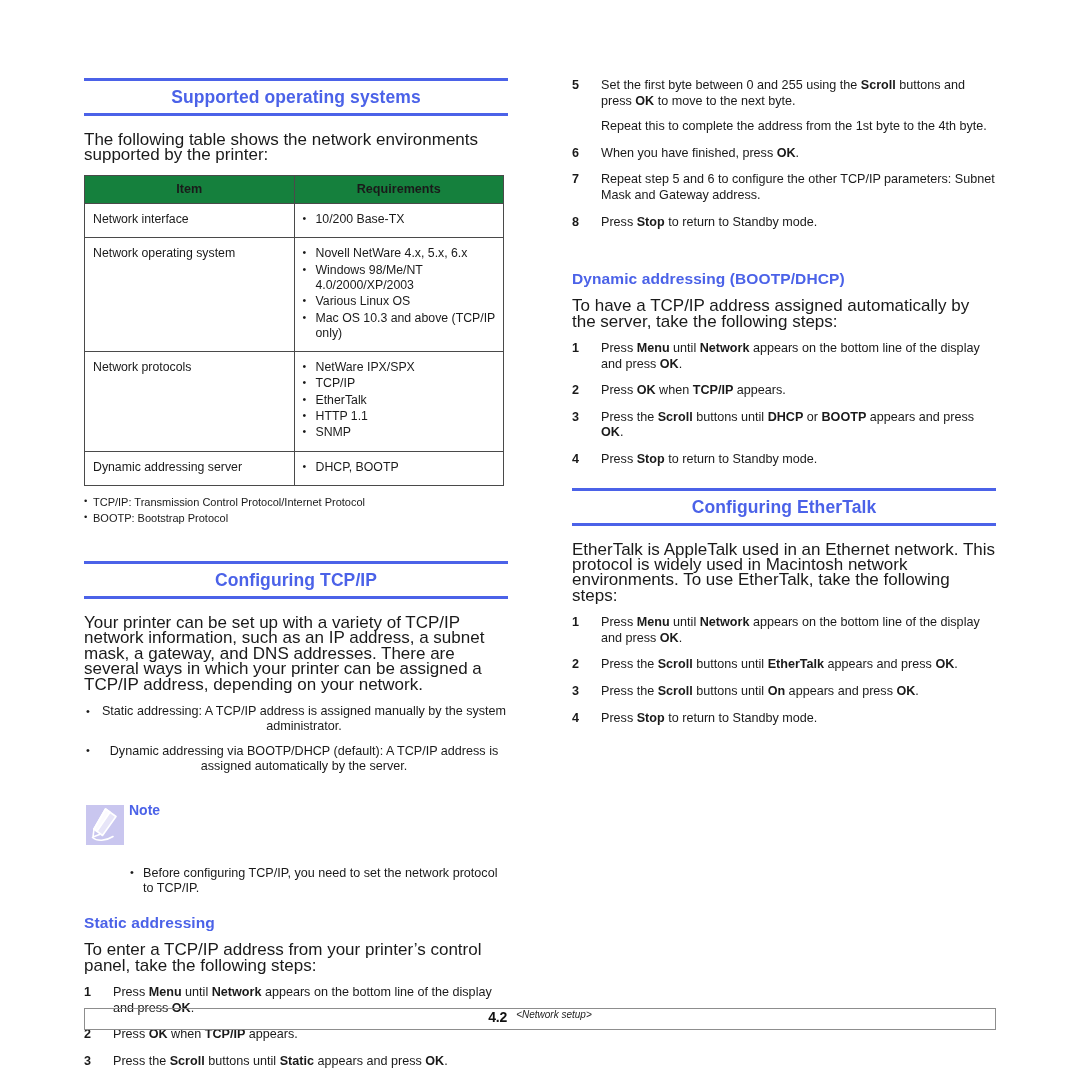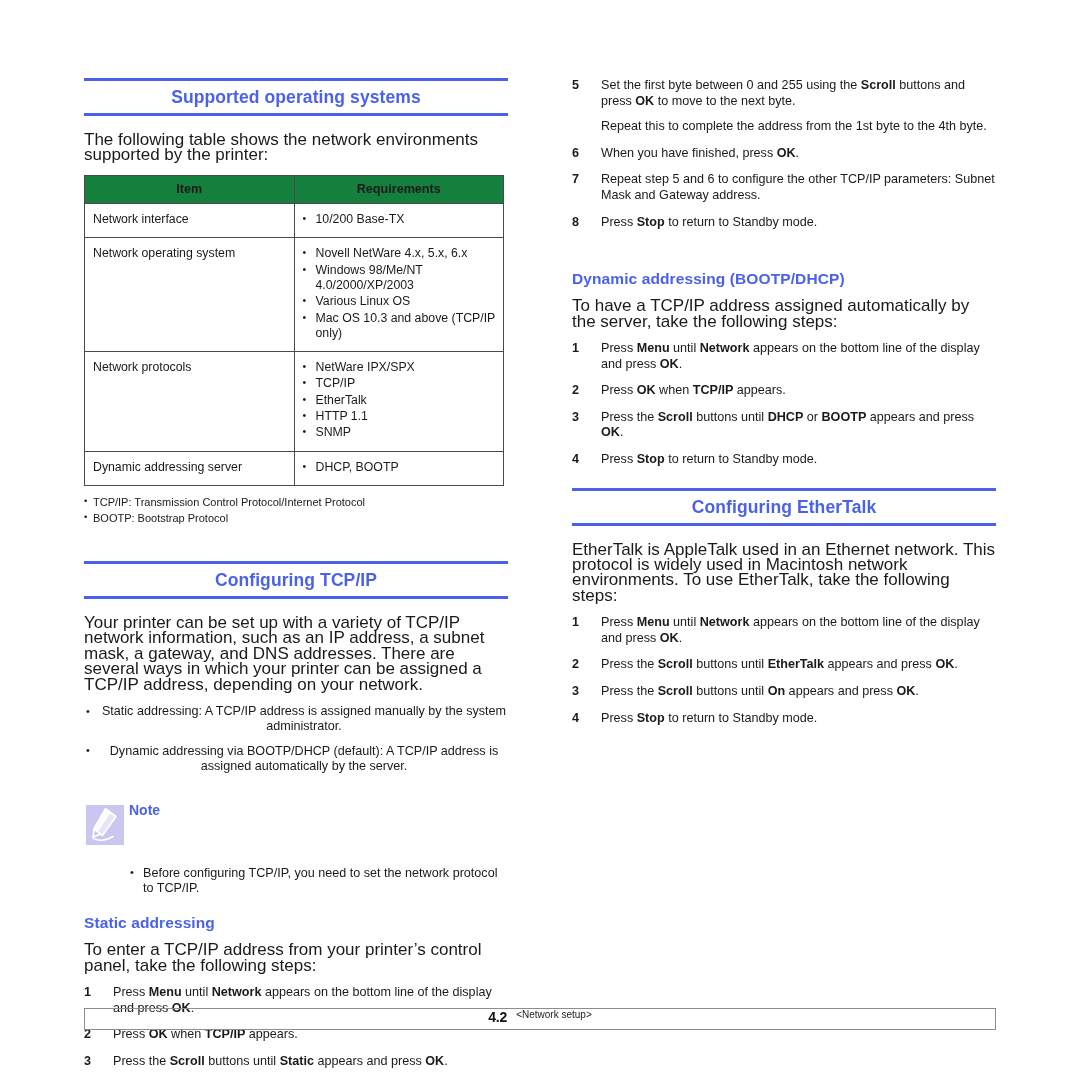--- a/index.html
+++ b/index.html
@@ -242,6 +242,7 @@
   .footer .sect {
     font-size: 10px;
     color: #222;
+    font-style: italic;
   }
 
   b, strong { font-weight: bold; }

